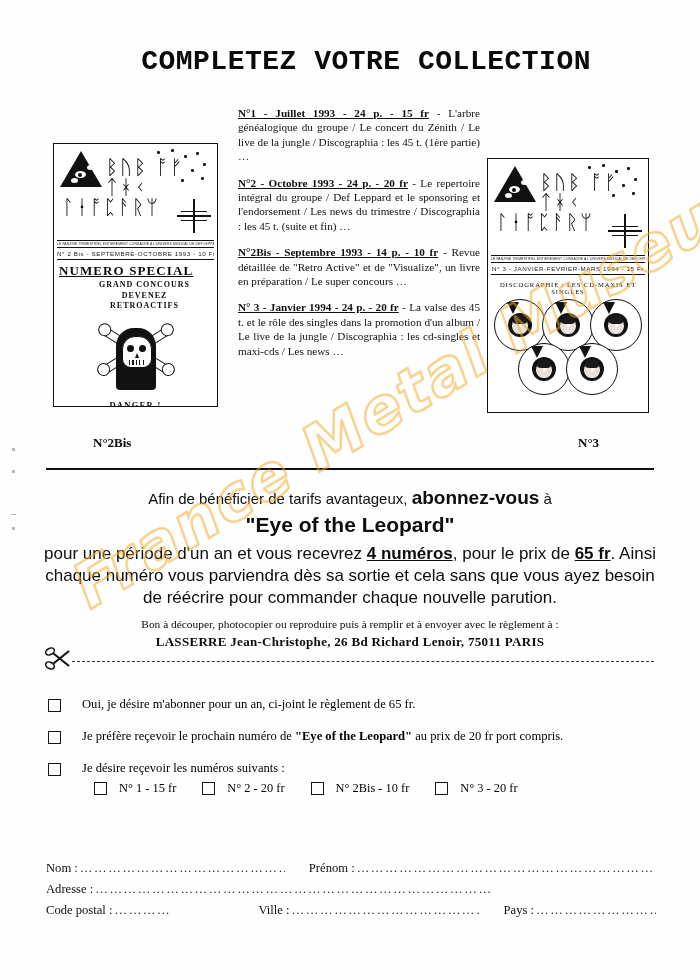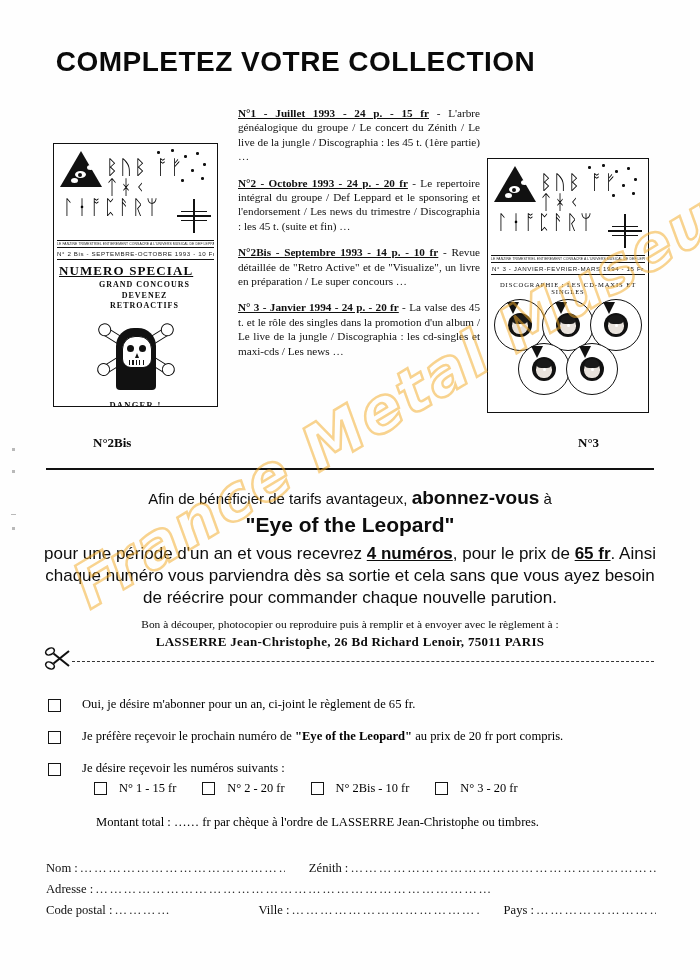--- a/index.html
+++ b/index.html
@@ -28,8 +28,8 @@
     top: 46px;
     left: 0;
     width: 591px;
-    text-align: center;
-    font-family: Liberation Sans, sans-serif;
+    text-align: right;
+    font-family: Liberation Mono, monospace;
     font-weight: bold;
     font-size: 28px;
     letter-spacing: 0.5px;

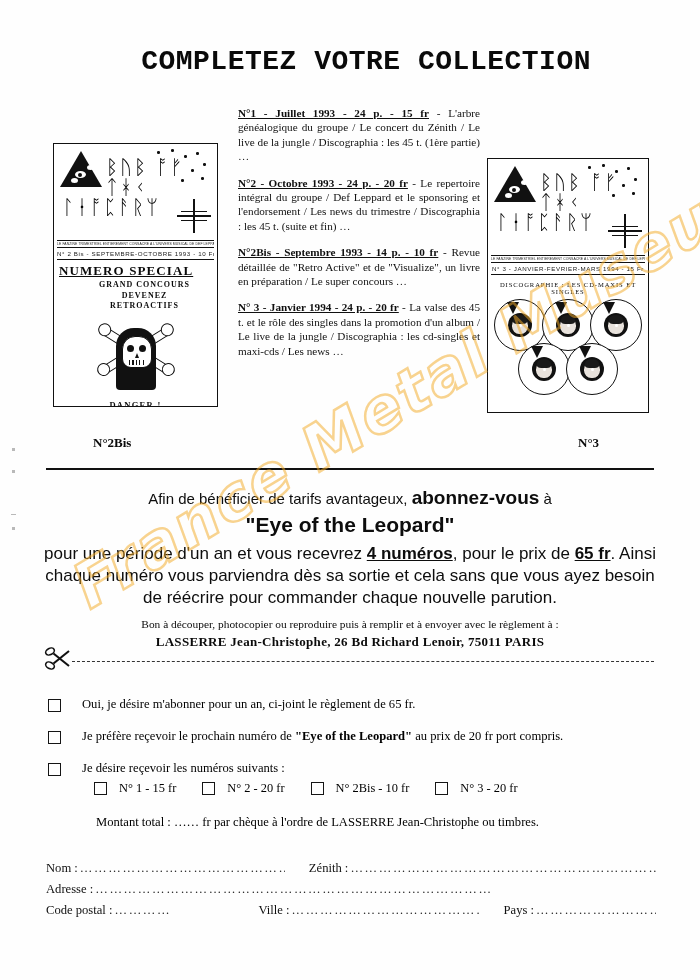--- a/index.html
+++ b/index.html
@@ -729,7 +729,6 @@
       </div>
     </div>
 
-    <div class="total">Montant total : ……  fr  par chèque à l'ordre de LASSERRE Jean-Christophe ou timbres.</div>
   </div>
 
   <div class="fields">

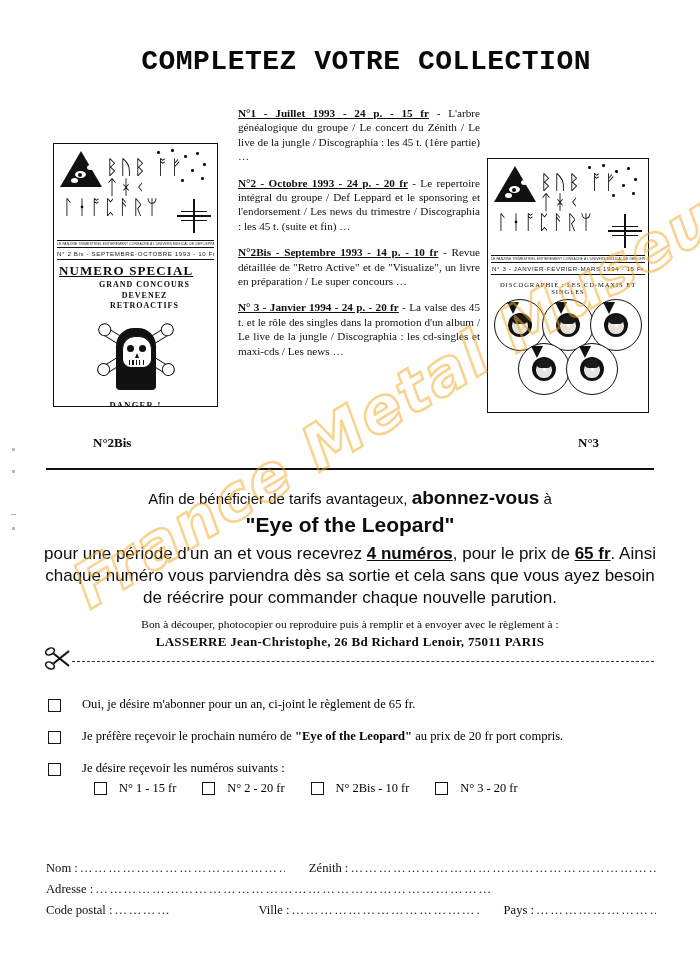--- a/index.html
+++ b/index.html
@@ -736,7 +736,7 @@
       <span class="lbl">Nom :</span>
       <span class="dotfill w-md">…………………………………………………………………………</span>
       <span class="gap"></span>
-      <span class="lbl">Zénith :</span>
+      <span class="lbl">Prénom :</span>
       <span class="dotfill">…………………………………………………………………………</span>
     </div>
     <div class="fld-row">

